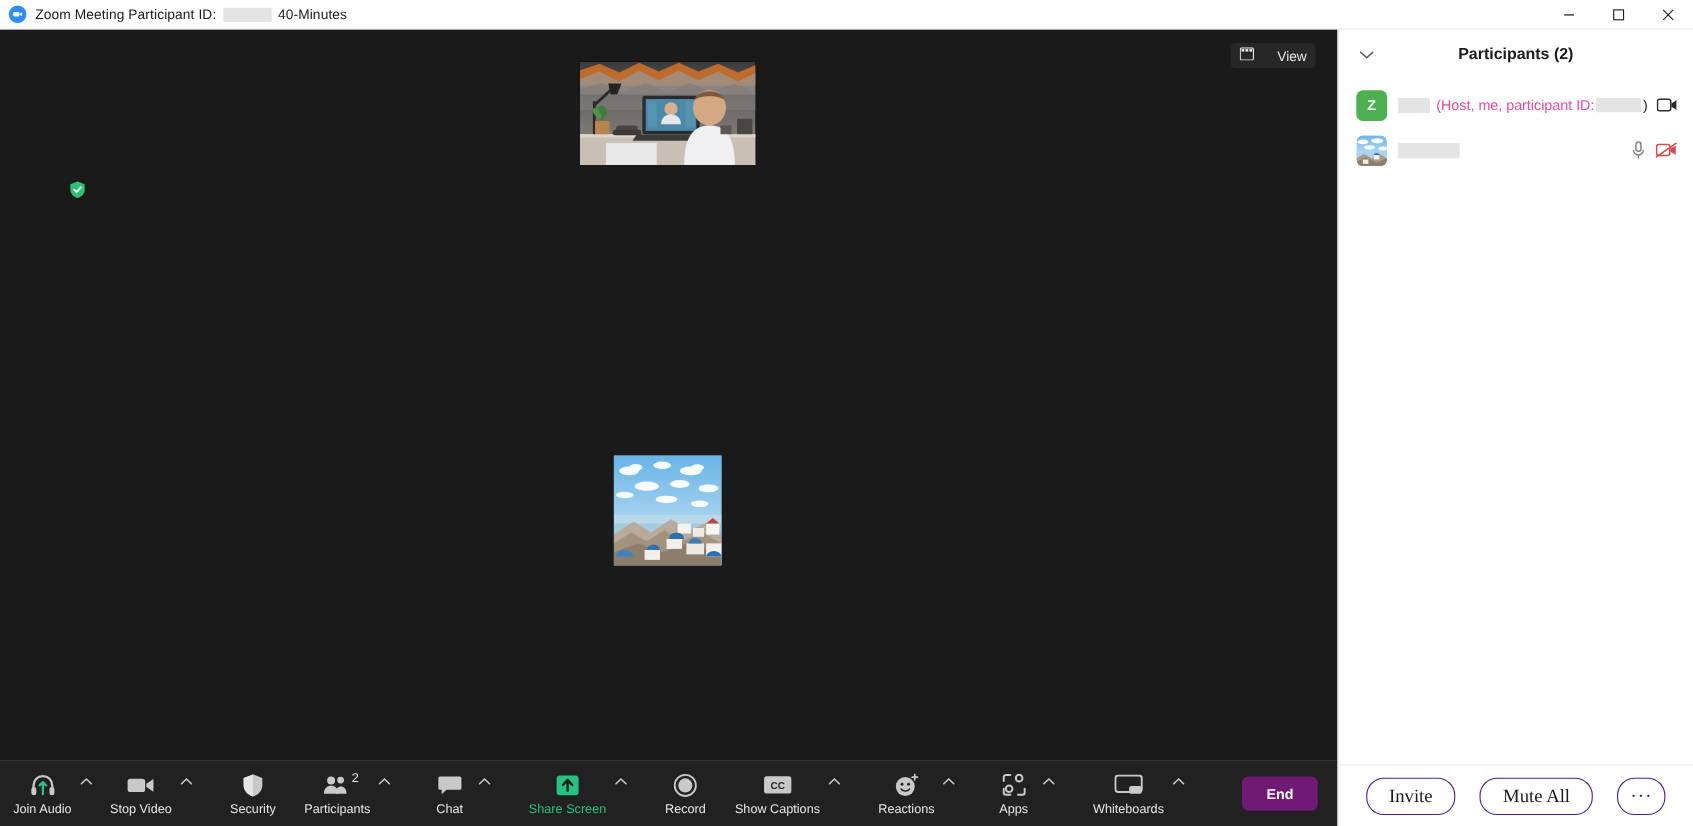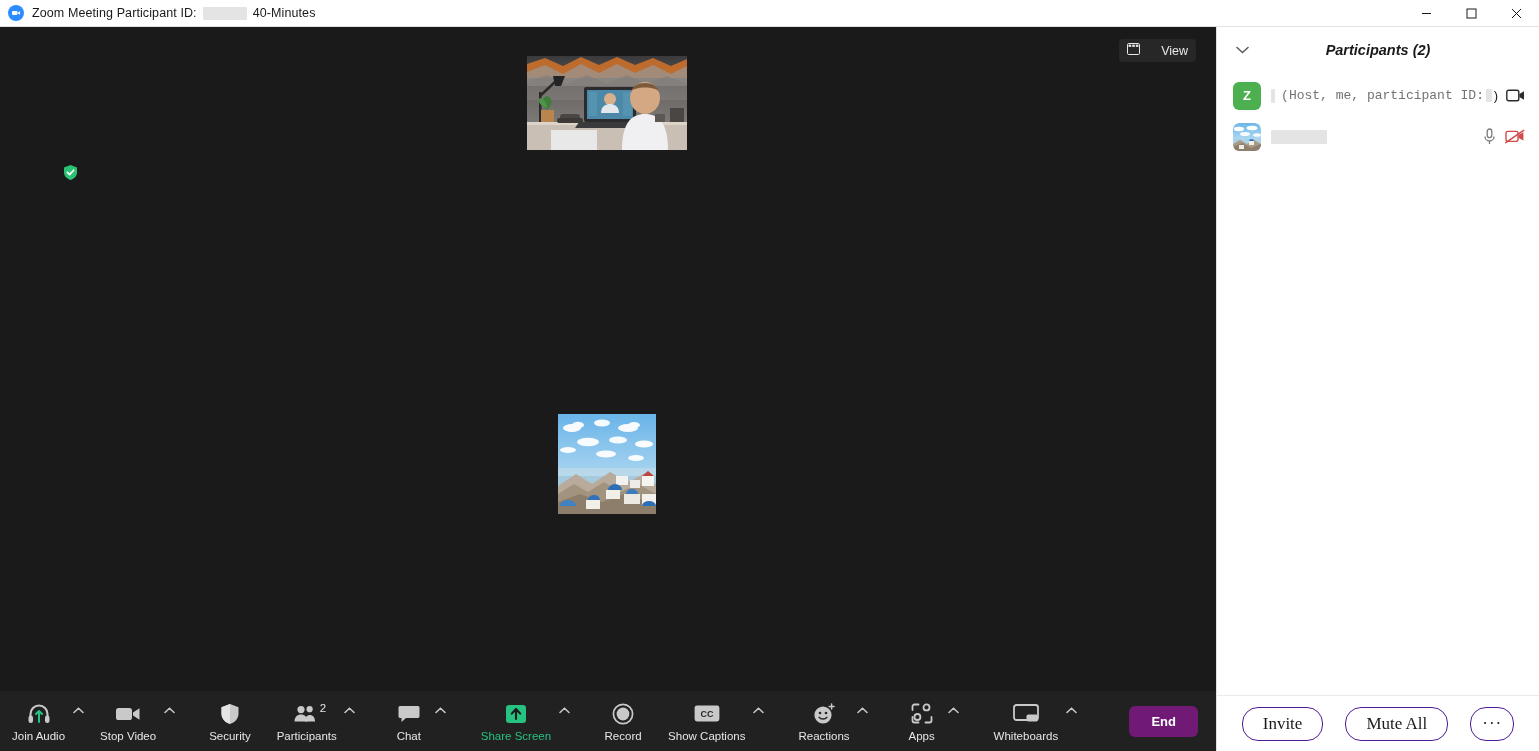--- a/index.html
+++ b/index.html
@@ -132,7 +132,7 @@
   }
   .panel-head {
     height: 45px; display: flex; align-items: center;
-    position: relative; flex: none; font-style: italic;
+    position: relative; flex: none;
   }
   .panel-chevron {
     position: absolute; left: 16px; top: 14px;

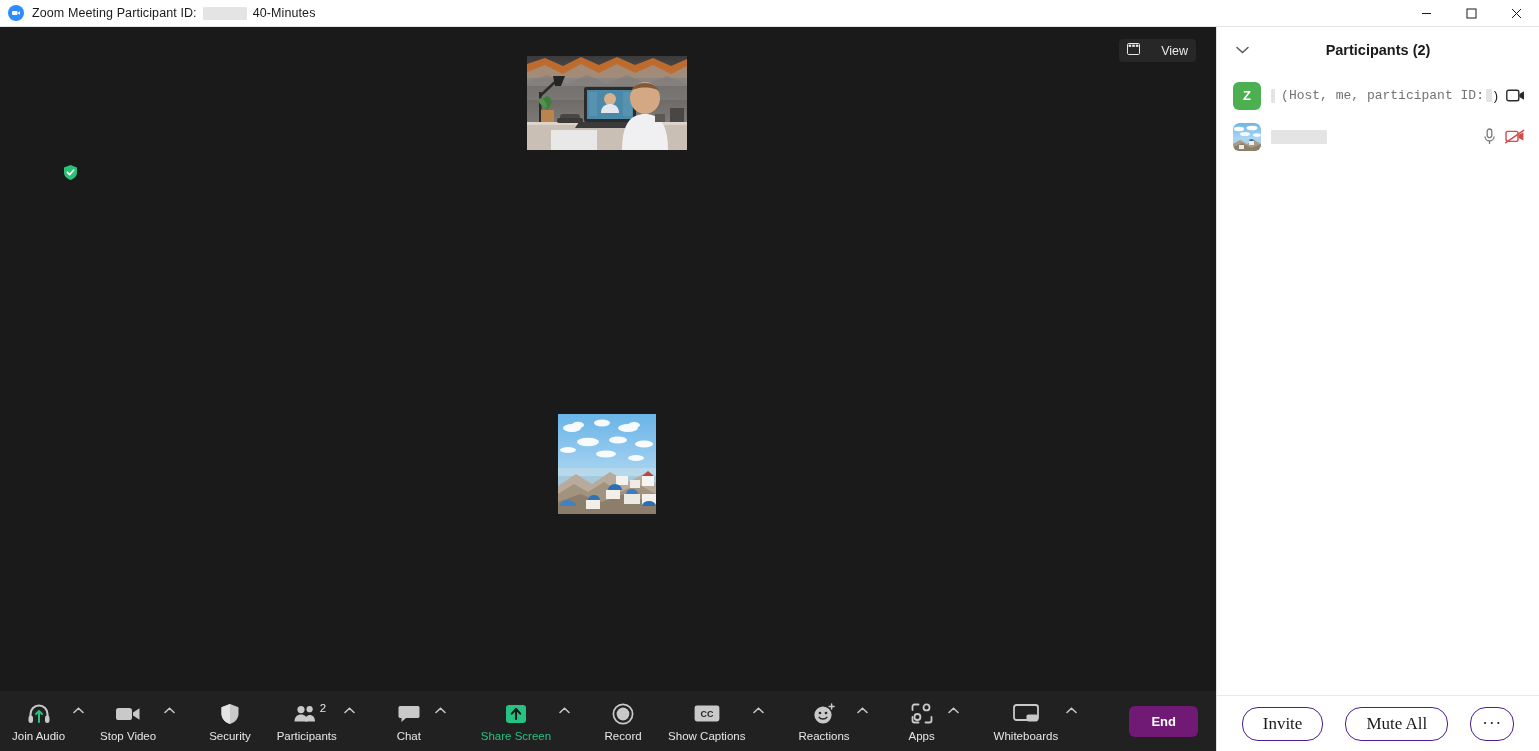--- a/index.html
+++ b/index.html
@@ -168,7 +168,7 @@
   .pname .redact.n1 { width: 30px; }
   .pname .redact.n2 { width: 56px; }
   .pname .redact.id { width: 42px; height: 13px; margin: 0 2px; }
-  .pmeta { margin-left: 6px; color: #737373; font-family: Liberation Mono, monospace; }
+  .pmeta { margin-left: 6px; color: #ec4899; }
   .picons {
     display: flex; align-items: center; gap: 9px;
     flex: none; margin-left: 8px;

